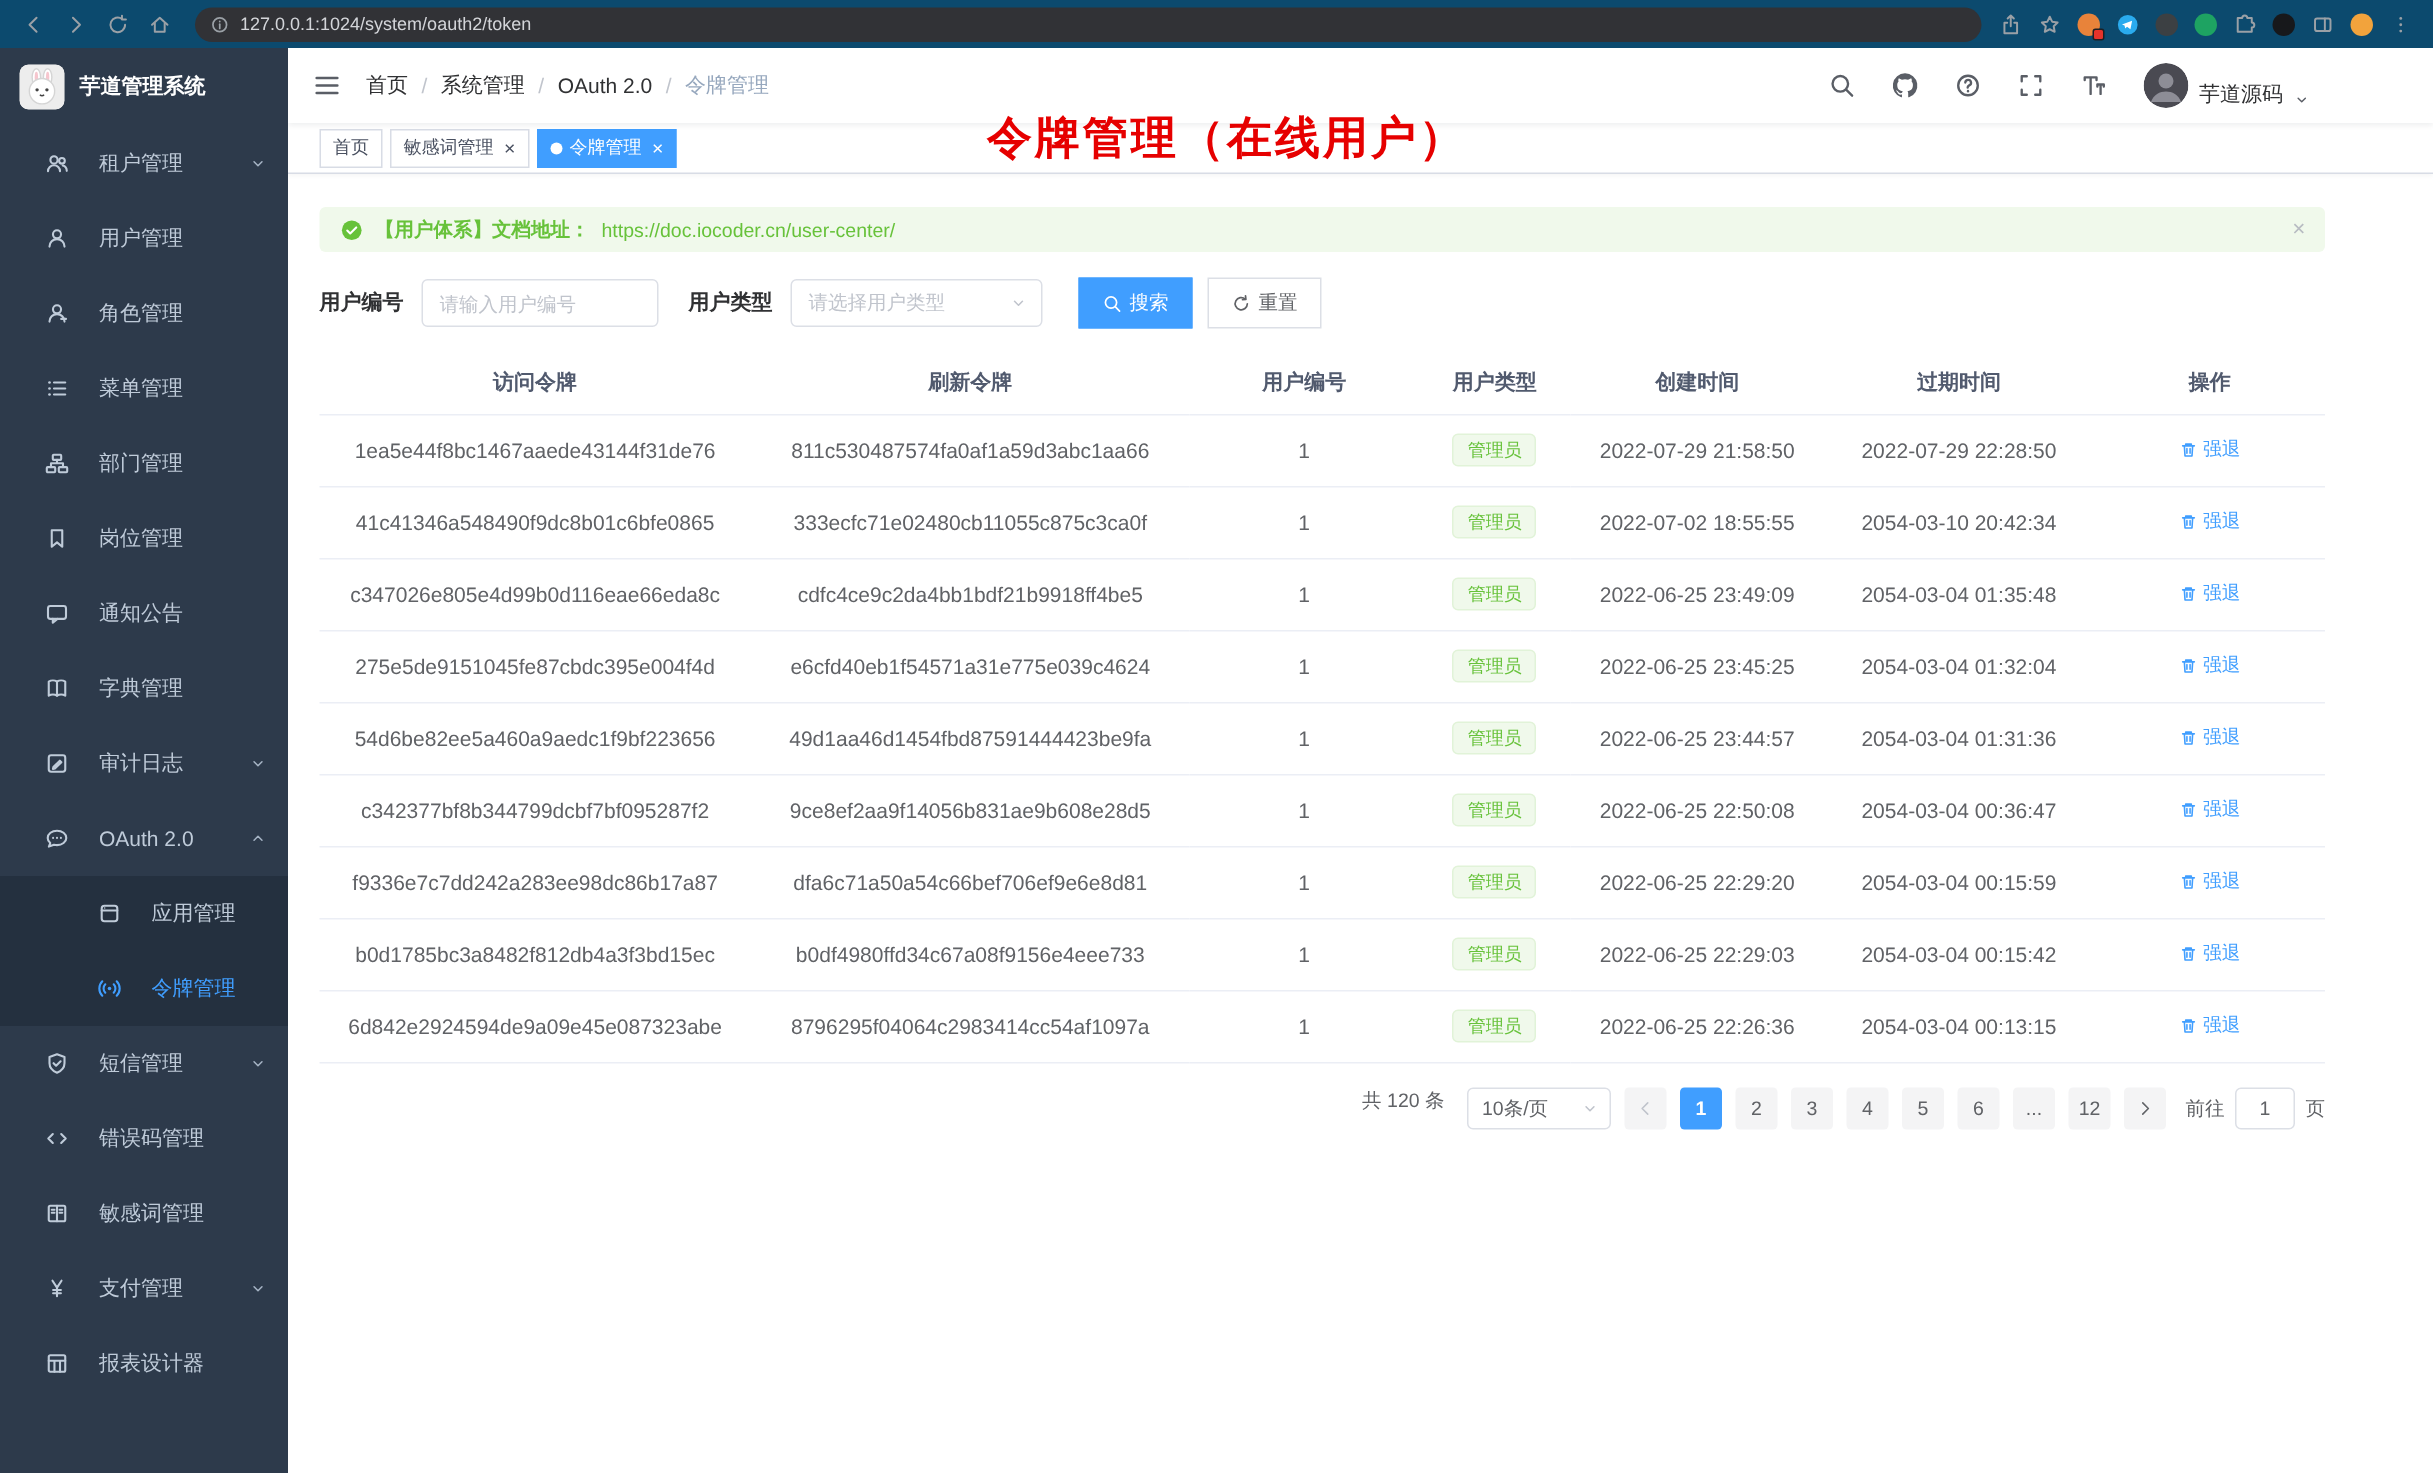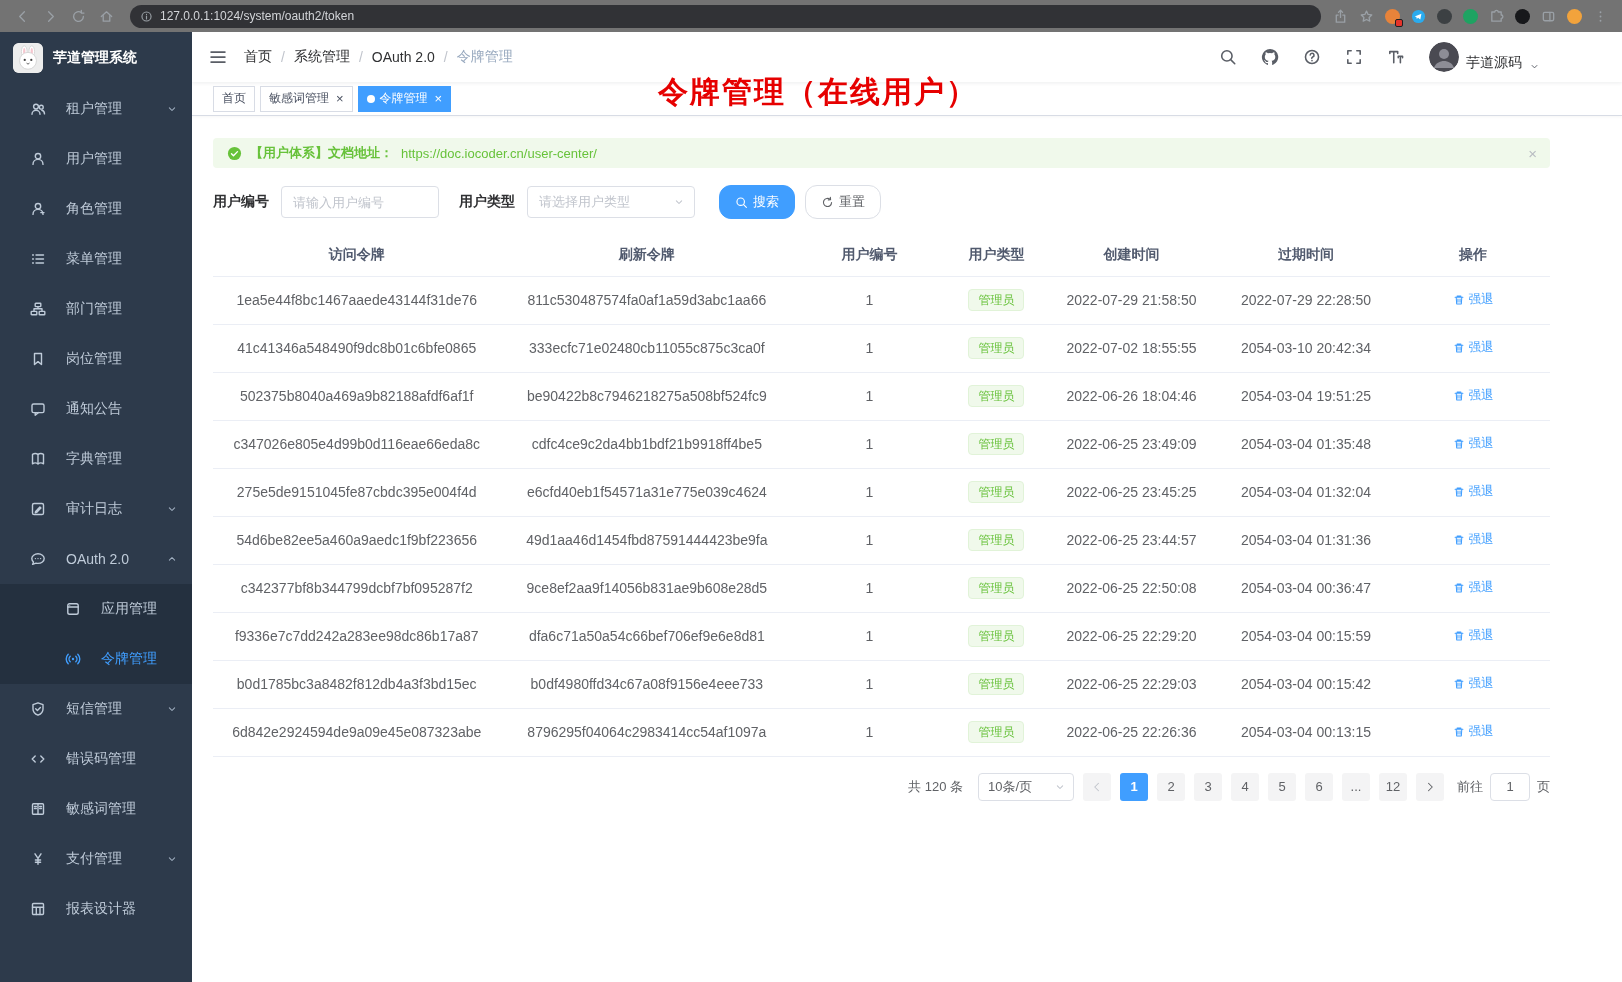--- a/index.html
+++ b/index.html
@@ -6,7 +6,7 @@
 html,body{width:1622px;height:982px;font-family:"Liberation Sans","DejaVu Sans",sans-serif;background:#fff;overflow:hidden}
 
 
-.browser{height:32px;background:#737373;display:flex;align-items:center;padding:0 10px}
+.browser{height:32px;background:#0c4a6e;display:flex;align-items:center;padding:0 10px}
 .bnav{display:flex;align-items:center;gap:4px}
 .bicon{width:24px;height:24px;border-radius:50%;display:flex;align-items:center;justify-content:center;color:#9aa0a6;cursor:pointer}
 .bicon svg{width:15px;height:15px}

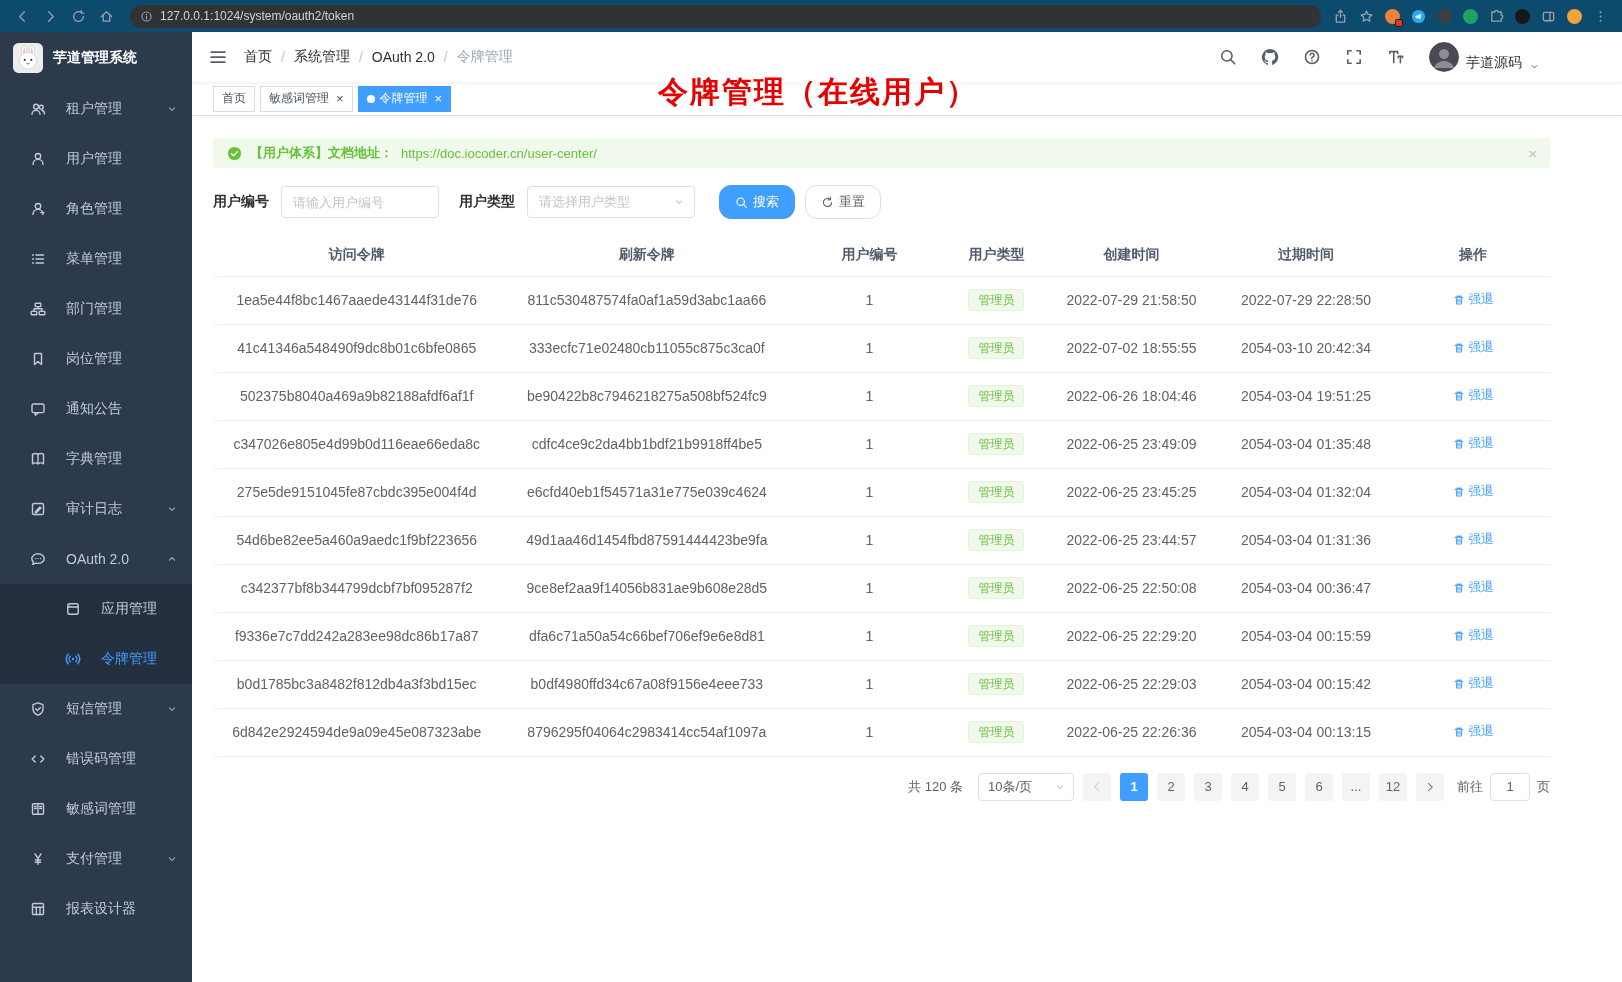--- a/index.html
+++ b/index.html
@@ -82,7 +82,7 @@
 .sel-caret{display:flex;color:#c0c4cc}
 .sel-caret svg{width:12px;height:12px}
 .btns{display:flex;gap:10px;margin-left:4px}
-.btn{height:32px;border-radius:12px;display:inline-flex;align-items:center;gap:5px;padding:16px 15px;font-size:13px;cursor:pointer;font-family:Liberation Mono, monospace}
+.btn{height:32px;border-radius:0;display:inline-flex;align-items:center;gap:5px;padding:16px 15px;font-size:13px;cursor:pointer;font-family:Liberation Mono, monospace}
 .btn-ic{display:flex}
 .btn-ic svg{width:13px;height:13px}
 .btn-primary{background:#409eff;border:1px solid #409eff;color:#fff}

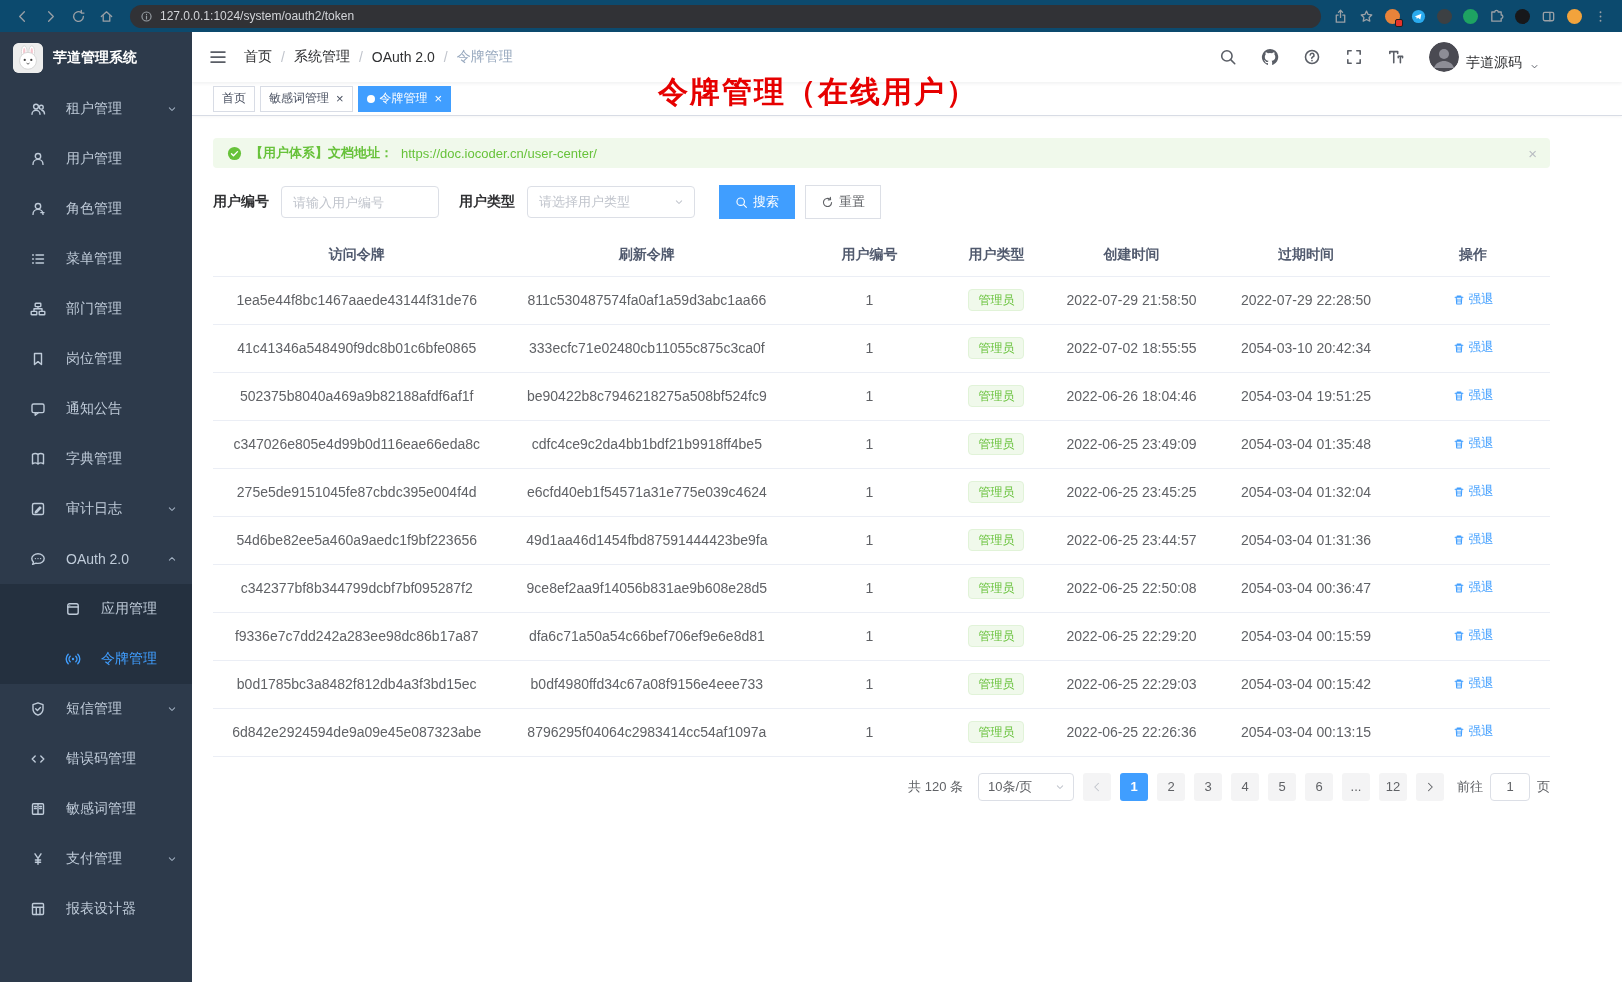--- a/index.html
+++ b/index.html
@@ -593,19 +593,6 @@
                   </span>强退</span></td>
             </tr>
             <tr>
-              <td>502375b8040a469a9b82188afdf6af1f</td>
-              <td>be90422b8c7946218275a508bf524fc9</td>
-              <td>1</td>
-              <td><span class="badge">管理员</span></td>
-              <td>2022-06-26 18:04:46</td>
-              <td>2054-03-04 19:51:25</td>
-              <td><span class="op-btn"><span class="op-ic">
-                    <svg viewBox="0 0 16 16" fill="none" stroke="currentColor" stroke-width="1.4" stroke-linecap="round" stroke-linejoin="round">
-                      <path d="M2.8 4.3h10.4M5.5 4.3V2.8h5v1.5M4.3 4.3l.6 9h6.2l.6-9M6.6 6.8v4M9.4 6.8v4"></path>
-                    </svg>
-                  </span>强退</span></td>
-            </tr>
-            <tr>
               <td>c347026e805e4d99b0d116eae66eda8c</td>
               <td>cdfc4ce9c2da4bb1bdf21b9918ff4be5</td>
               <td>1</td>

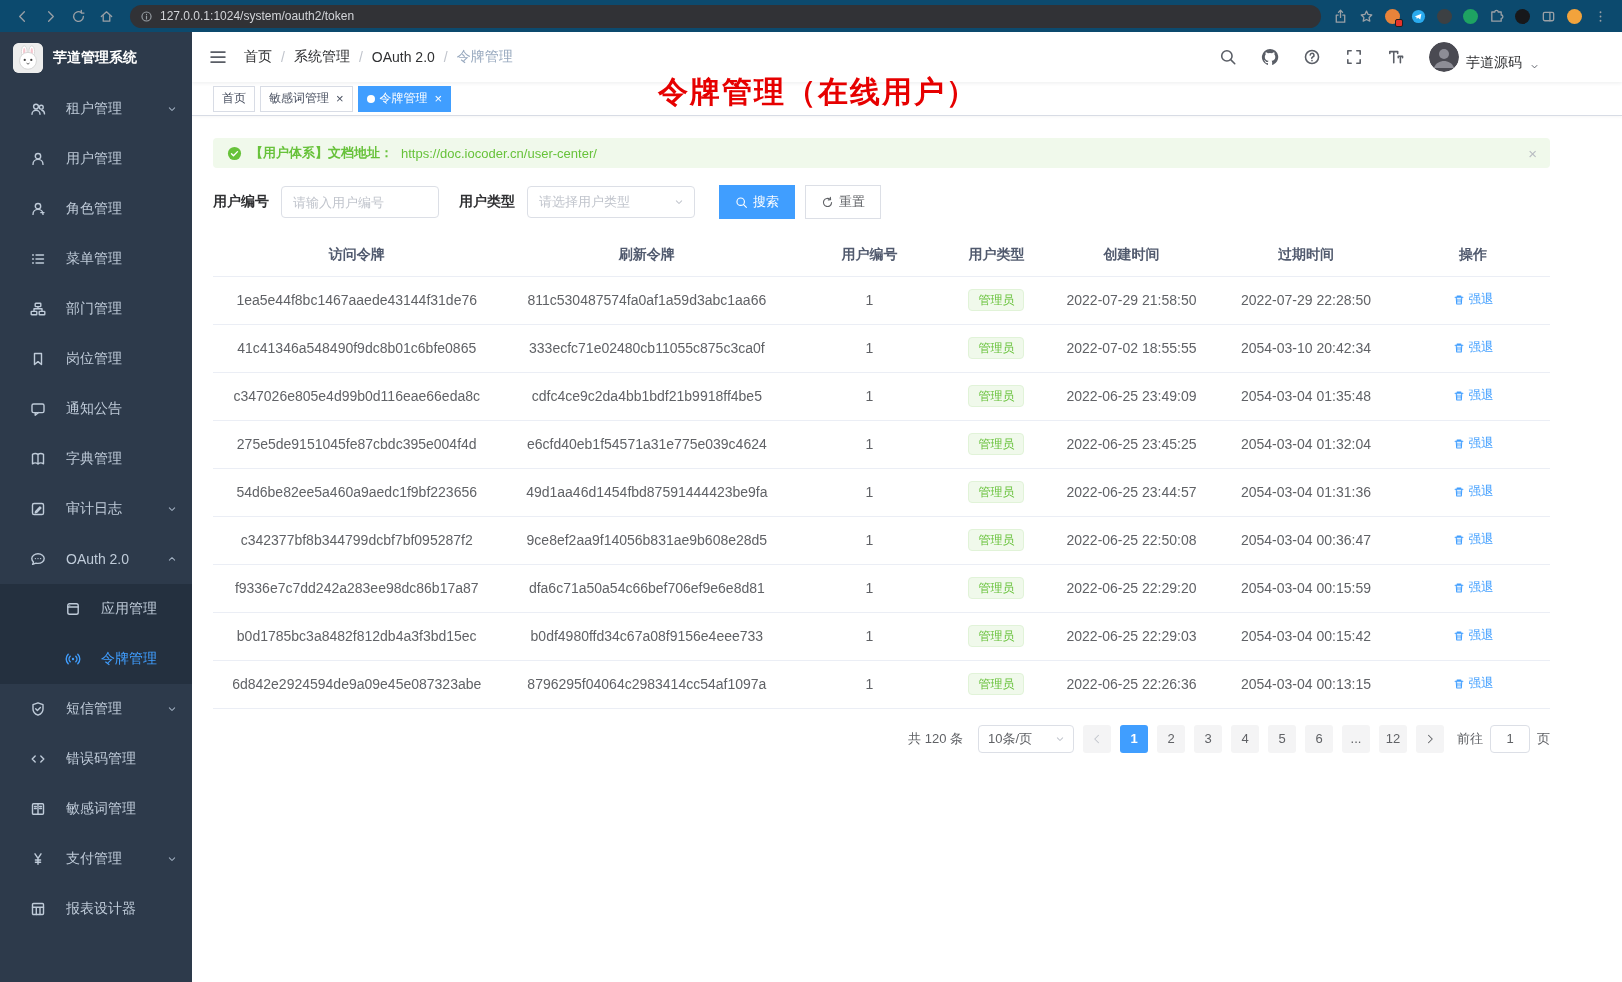--- a/index.html
+++ b/index.html
@@ -96,7 +96,7 @@
 .op-ic{display:flex}
 .op-ic svg{width:12px;height:12px}
 
-.pager{display:flex;align-items:center;justify-content:flex-end;gap:9px;margin-top:16px;font-size:13px;color:#606266}
+.pager{display:flex;align-items:flex-start;justify-content:flex-end;gap:9px;margin-top:16px;font-size:13px;color:#606266}
 .pg-total{margin-right:6px}
 .pg-size{width:96px;height:28px;border:1px solid #dcdfe6;border-radius:4px;display:flex;align-items:center;justify-content:space-between;padding:0 7px 0 9px;cursor:pointer;background:#fff}
 .pg-btn{min-width:28px;height:28px;padding:0 5px;border-radius:3px;background:#f4f4f5;display:inline-flex;align-items:center;justify-content:center;cursor:pointer;color:#606266}

